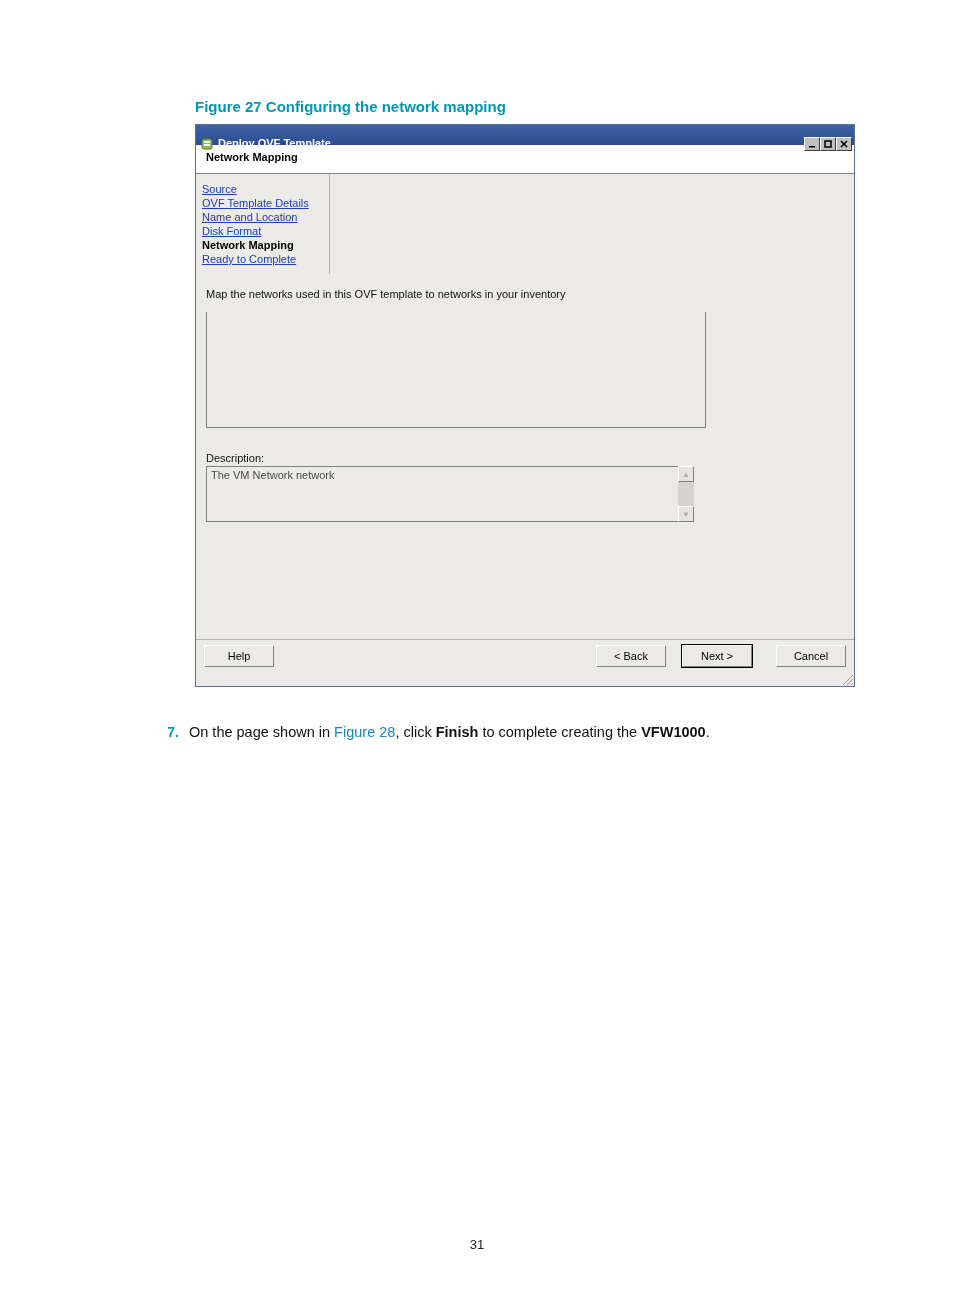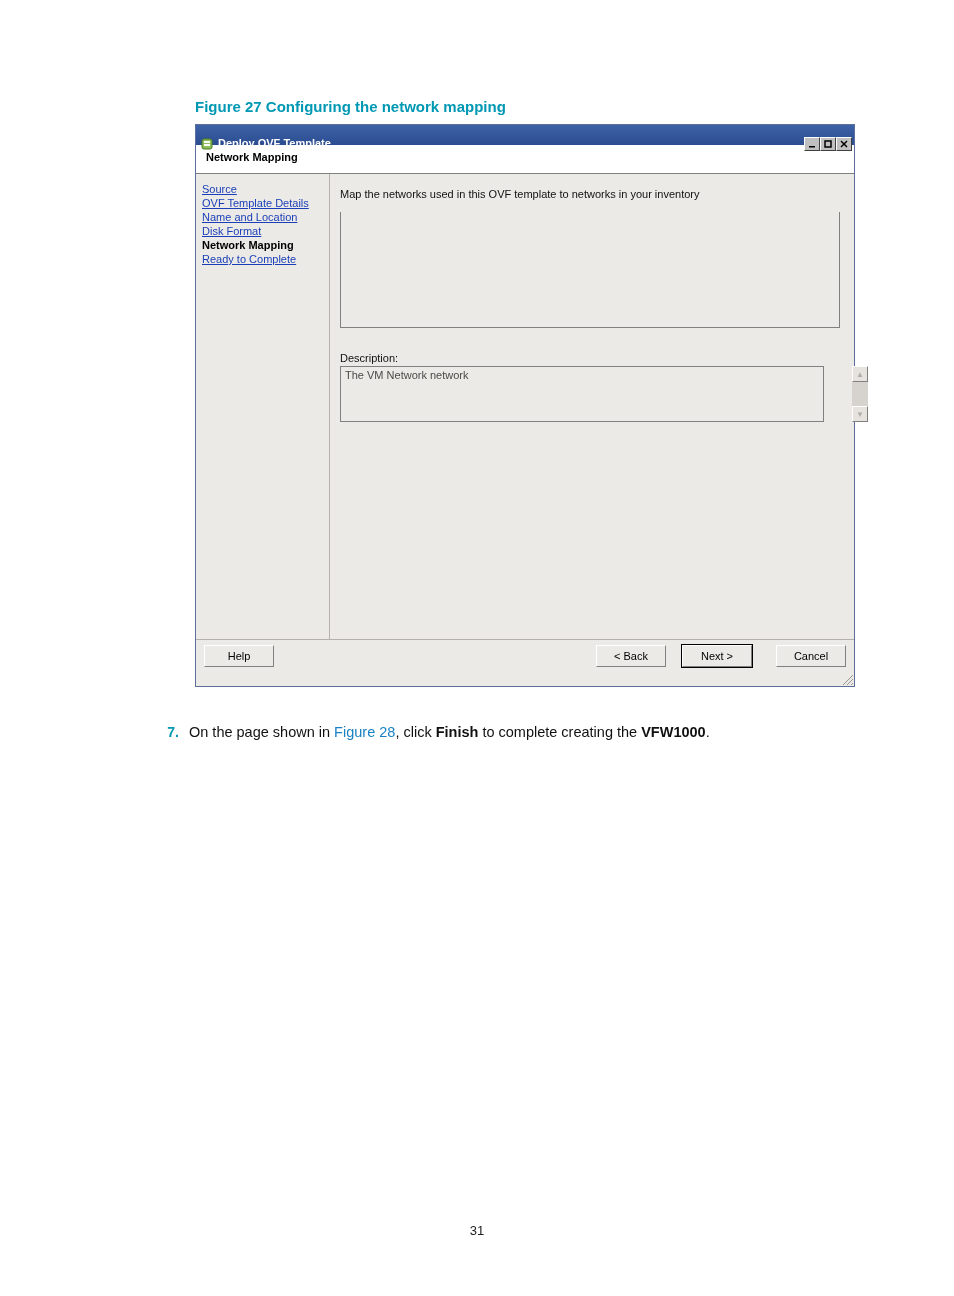--- a/index.html
+++ b/index.html
@@ -93,6 +93,7 @@
   .body-split {
     display: flex;
     height: 465px;
+    flex-direction: column;
   }
   .nav-col {
     width: 134px;

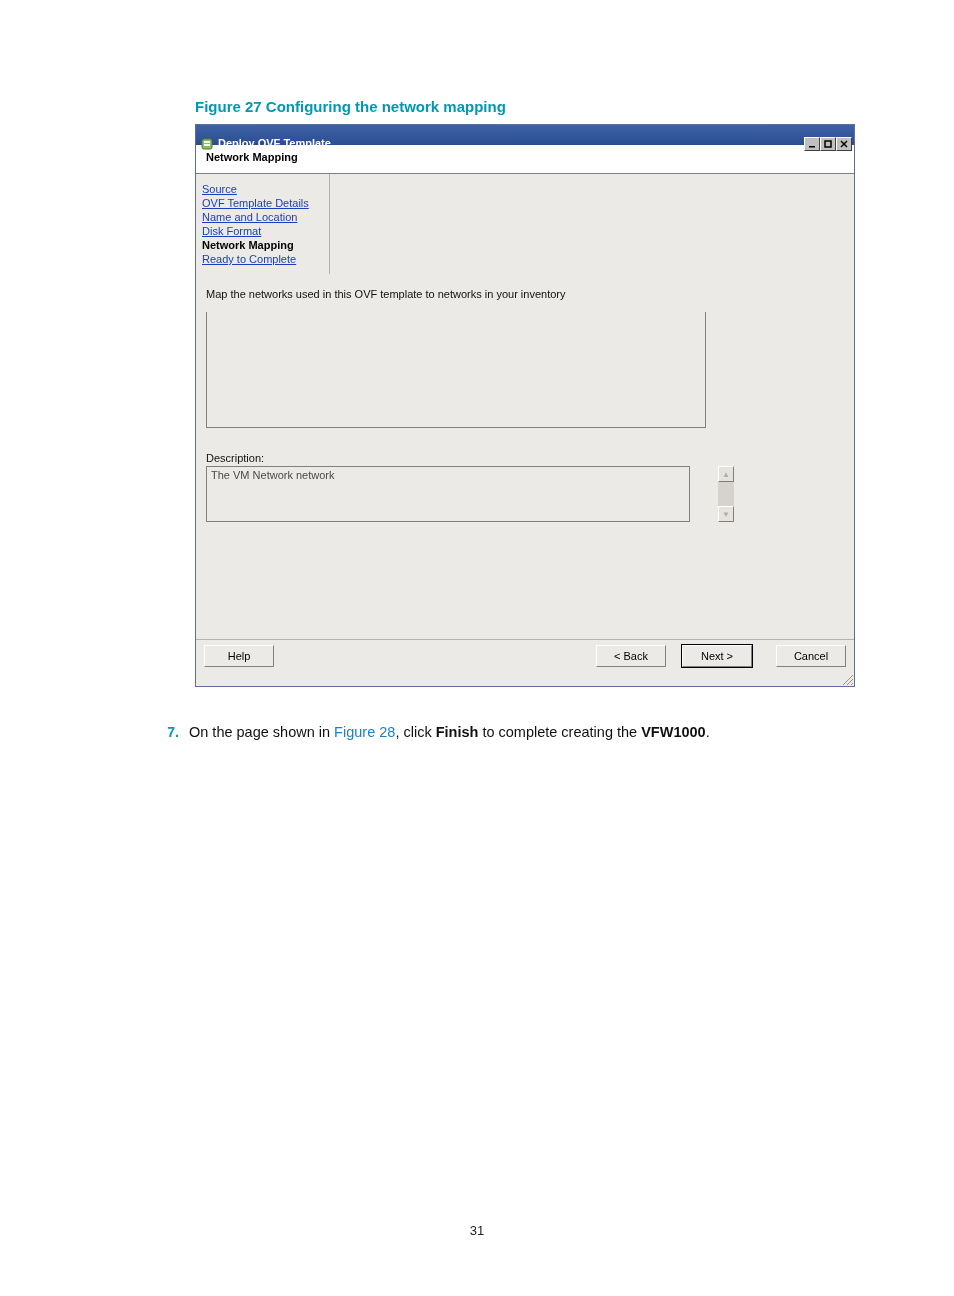--- a/index.html
+++ b/index.html
@@ -153,7 +153,7 @@
   .desc-label { margin-top: 24px; }
   .desc-box-wrap {
     position: relative;
-    width: 528px;
+    width: 488px;
     height: 56px;
     margin-top: 2px;
   }

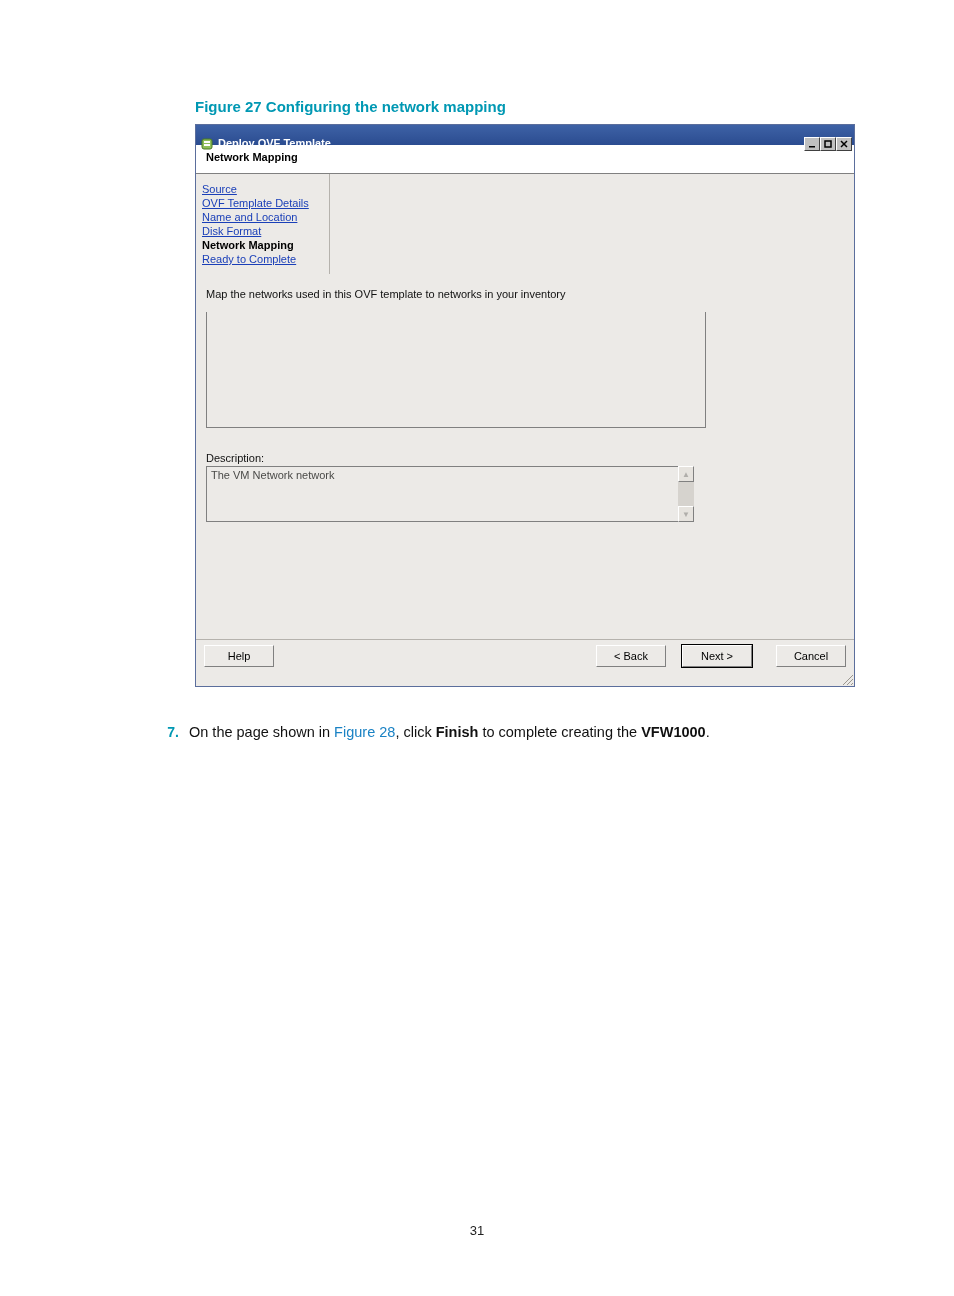--- a/index.html
+++ b/index.html
@@ -241,7 +241,7 @@
   .page-num {
     position: absolute;
     left: 0; right: 0;
-    bottom: 58px;
+    bottom: 44px;
     text-align: center;
     font-size: 13px;
     color: #222;

